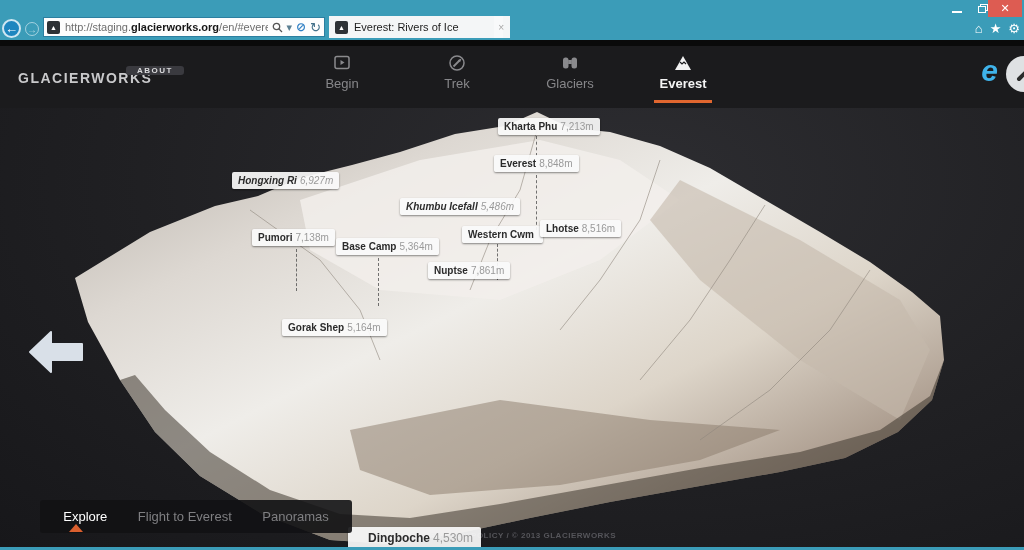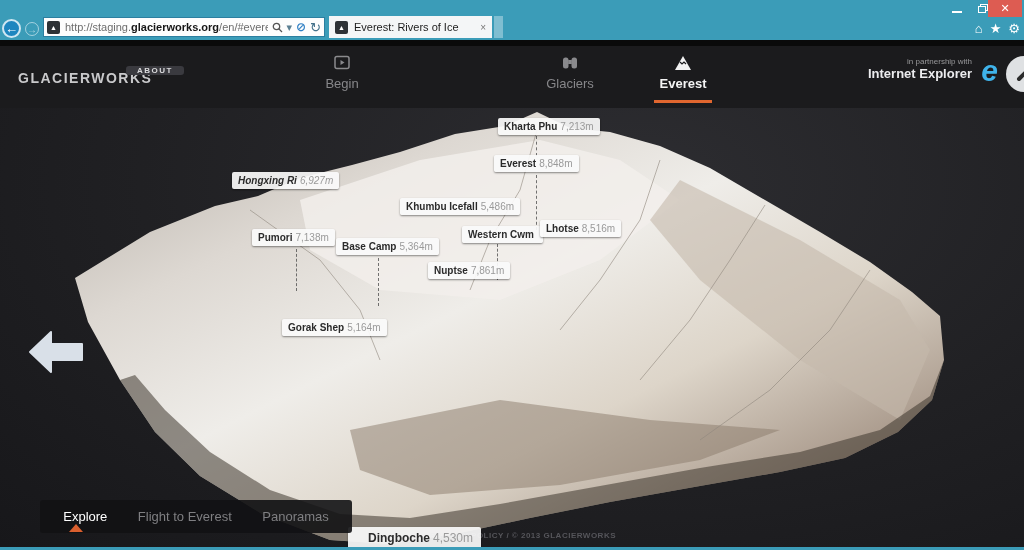--- a/index.html
+++ b/index.html
@@ -30,7 +30,7 @@
   .ic-block { color:#2f7fc4; font-size:12px; font-weight:bold; }
   .ic-refresh { color:#44718a; font-size:13px; }
 
-  .tab { position:absolute; left:329px; top:16px; width:163px; height:22px; background:#f4f6f7; display:flex; align-items:center; padding:0 6px; font-size:11px; color:#1d1d1d; }
+  .tab { position:absolute; left:329px; top:16px; width:181px; height:22px; background:#f4f6f7; display:flex; align-items:center; padding:0 6px; font-size:11px; color:#1d1d1d; }
   .tab .title { margin-left:6px; flex:1; white-space:nowrap; overflow:hidden; }
   .tab .x { color:#777; font-size:10px; margin-left:4px; }
   .newtab-stub { position:absolute; left:494px; top:16px; width:9px; height:22px; background:rgba(255,255,255,.35); }

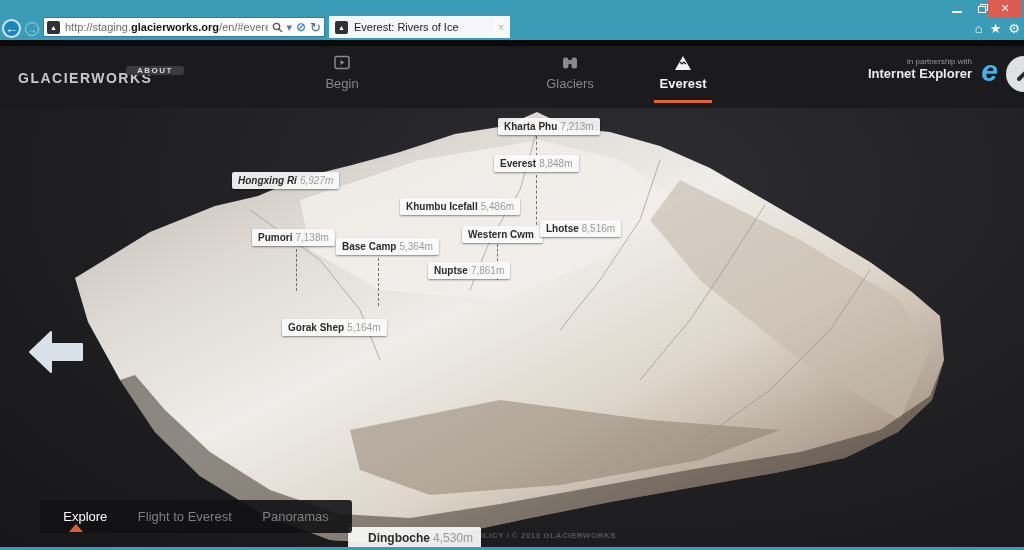--- a/index.html
+++ b/index.html
@@ -192,10 +192,6 @@
     </div>
     <div class="everest-underline"></div>
 
-    <div class="partner">
-      <div class="l1">in partnership with</div>
-      <div class="l2">Internet Explorer</div>
-    </div>
     <div class="ie-logo">e</div>
     <div class="wrench-circle">
       <svg width="18" height="18" viewBox="0 0 18 18">

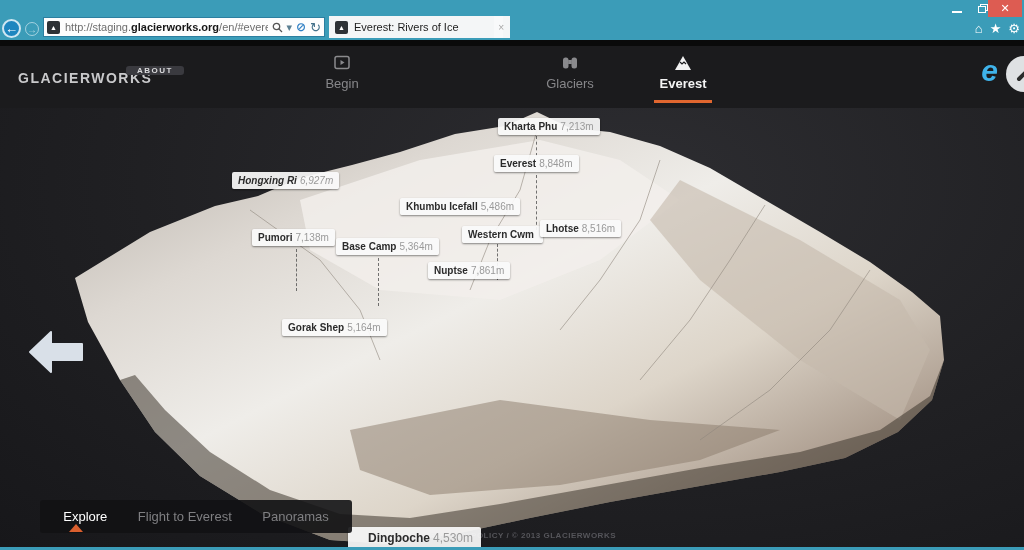--- a/index.html
+++ b/index.html
@@ -175,6 +175,14 @@
         </svg>
       <span>Begin</span>
     </div>
+    <div class="nav-item" style="left:402px">
+      <svg width="20" height="18" viewBox="0 0 20 18">
+          <circle cx="10" cy="9" r="7" fill="none" stroke="#8a8a8d" stroke-width="1.5"></circle>
+          <line x1="6.5" y1="12.5" x2="13" y2="6" stroke="#8a8a8d" stroke-width="1.8"></line>
+          <polygon points="14.5,4.5 10.8,6.2 13,8.2" fill="#8a8a8d"></polygon>
+        </svg>
+      <span>Trek</span>
+    </div>
     <div class="nav-item" style="left:515px">
       <svg width="20" height="18" viewBox="0 0 20 18">
           <rect x="3" y="3.5" width="5.5" height="11" rx="2.5" fill="#8a8a8d"></rect>

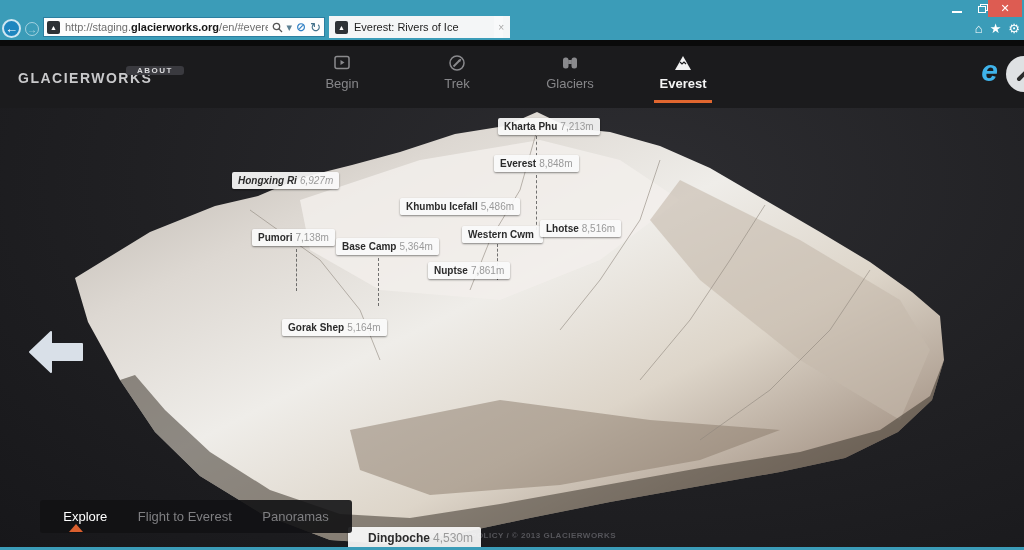--- a/index.html
+++ b/index.html
@@ -223,7 +223,7 @@
   <div class="map-label" style="left:498px; top:118px;"><span>Kharta Phu</span><span class="elev">7,213m</span></div>
   <div class="map-label lbl-everest" style="left:494px; top:155px;"><span>Everest</span><span class="elev">8,848m</span></div>
   <div class="map-label" style="left:232px; top:172px;font-style:italic;"><span>Hongxing Ri</span><span class="elev">6,927m</span></div>
-  <div class="map-label" style="left:400px; top:198px;"><span>Khumbu Icefall</span><span class="elev">5,486m</span></div>
+  <div class="map-label" style="left:400px; top:198px;font-style:italic;"><span>Khumbu Icefall</span><span class="elev">5,486m</span></div>
   <div class="map-label" style="left:462px; top:226px;"><span>Western Cwm</span><span class="elev"></span></div>
   <div class="map-label" style="left:540px; top:220px;"><span>Lhotse</span><span class="elev">8,516m</span></div>
   <div class="map-label" style="left:252px; top:229px;"><span>Pumori</span><span class="elev">7,138m</span></div>

